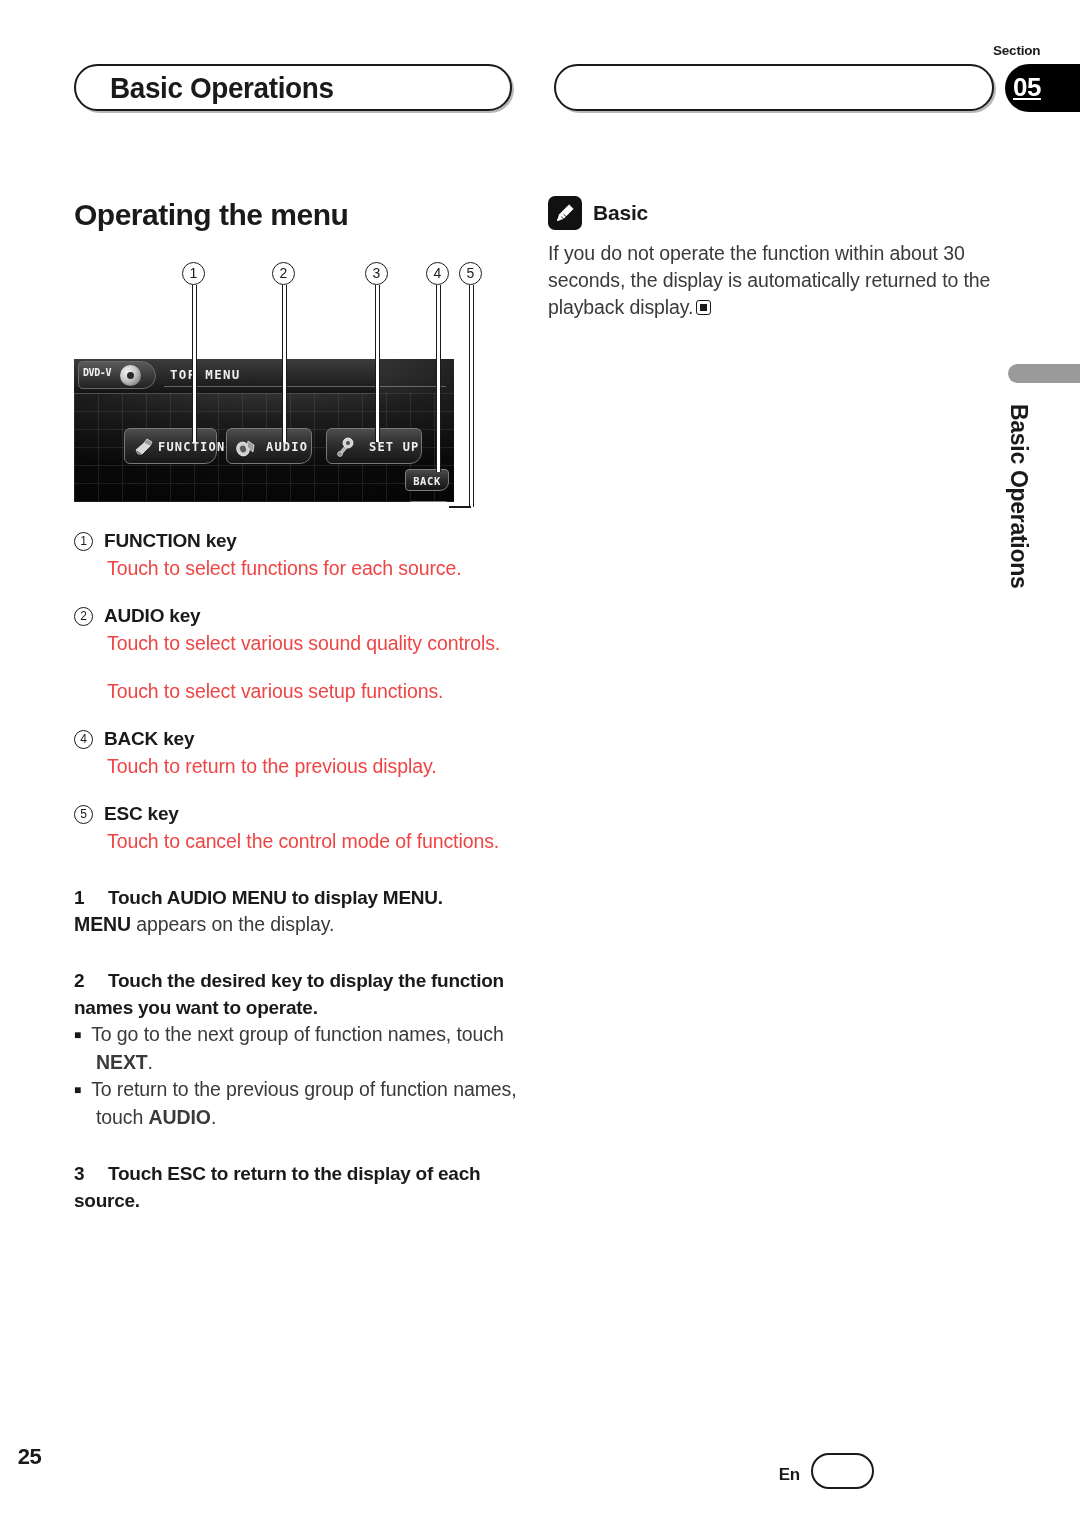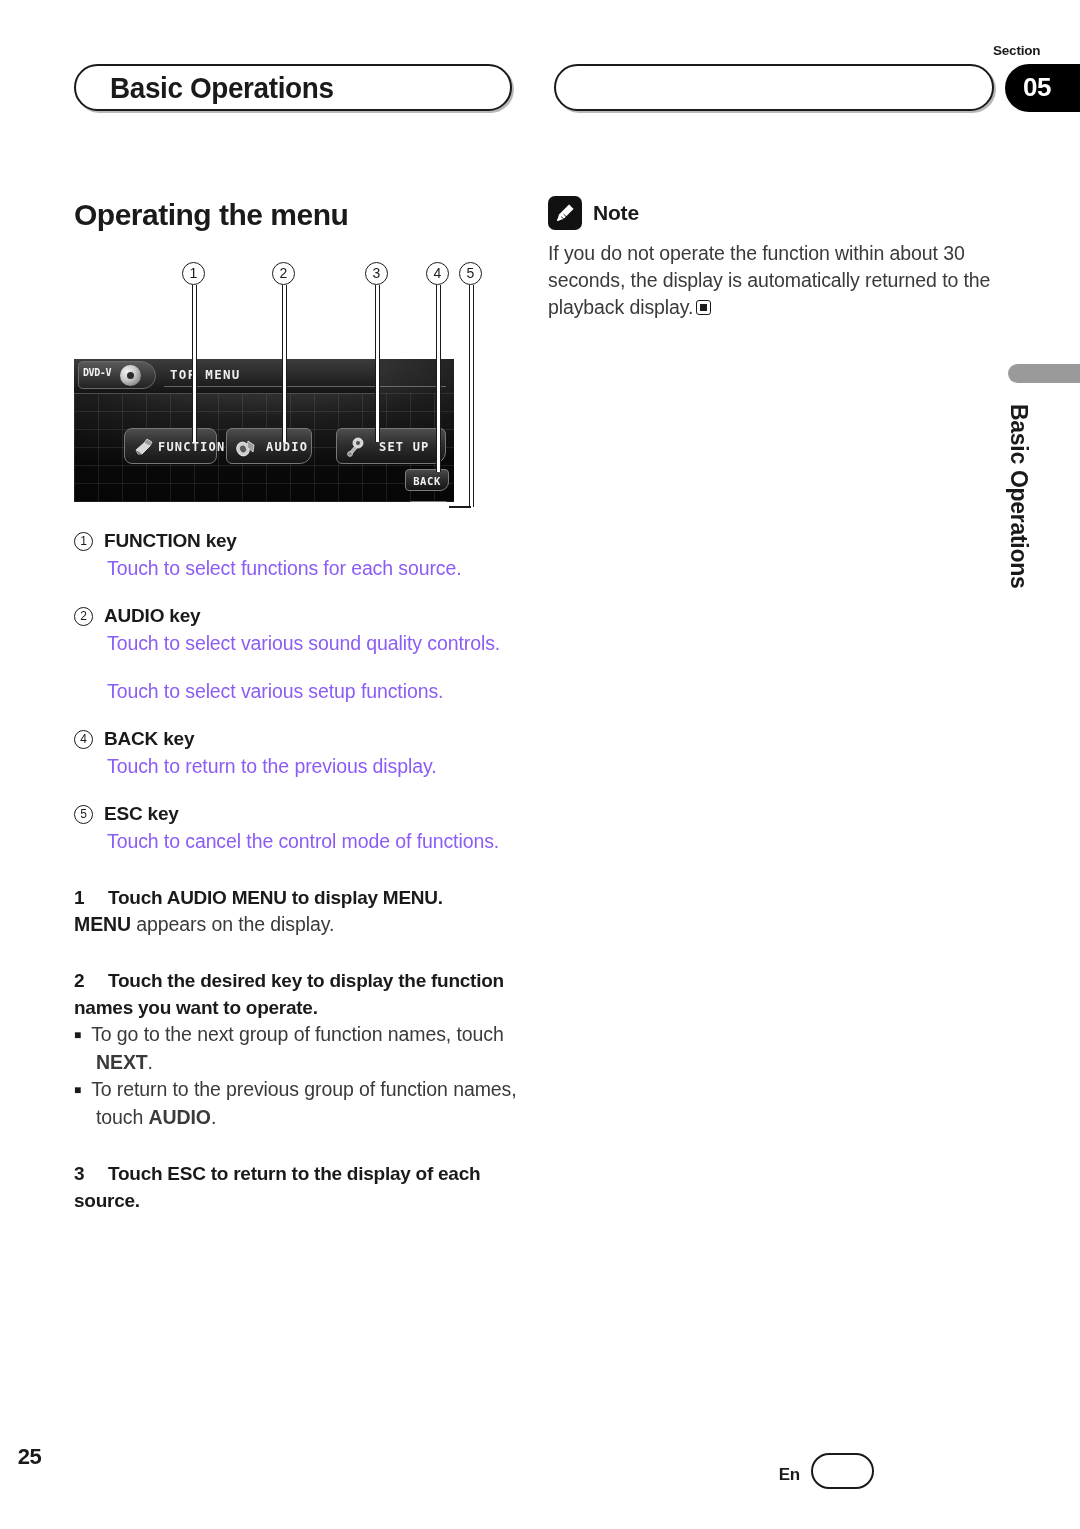--- a/index.html
+++ b/index.html
@@ -69,11 +69,12 @@
     position: absolute;
     left: 1013px; top: 72px;
     width: 48px;
-    text-align: center;
+    text-align: left;
     font-size: 26px;
     font-weight: bold;
     color: #ffffff;
     letter-spacing: -0.5px;
+    text-decoration: underline;
   }
 
   

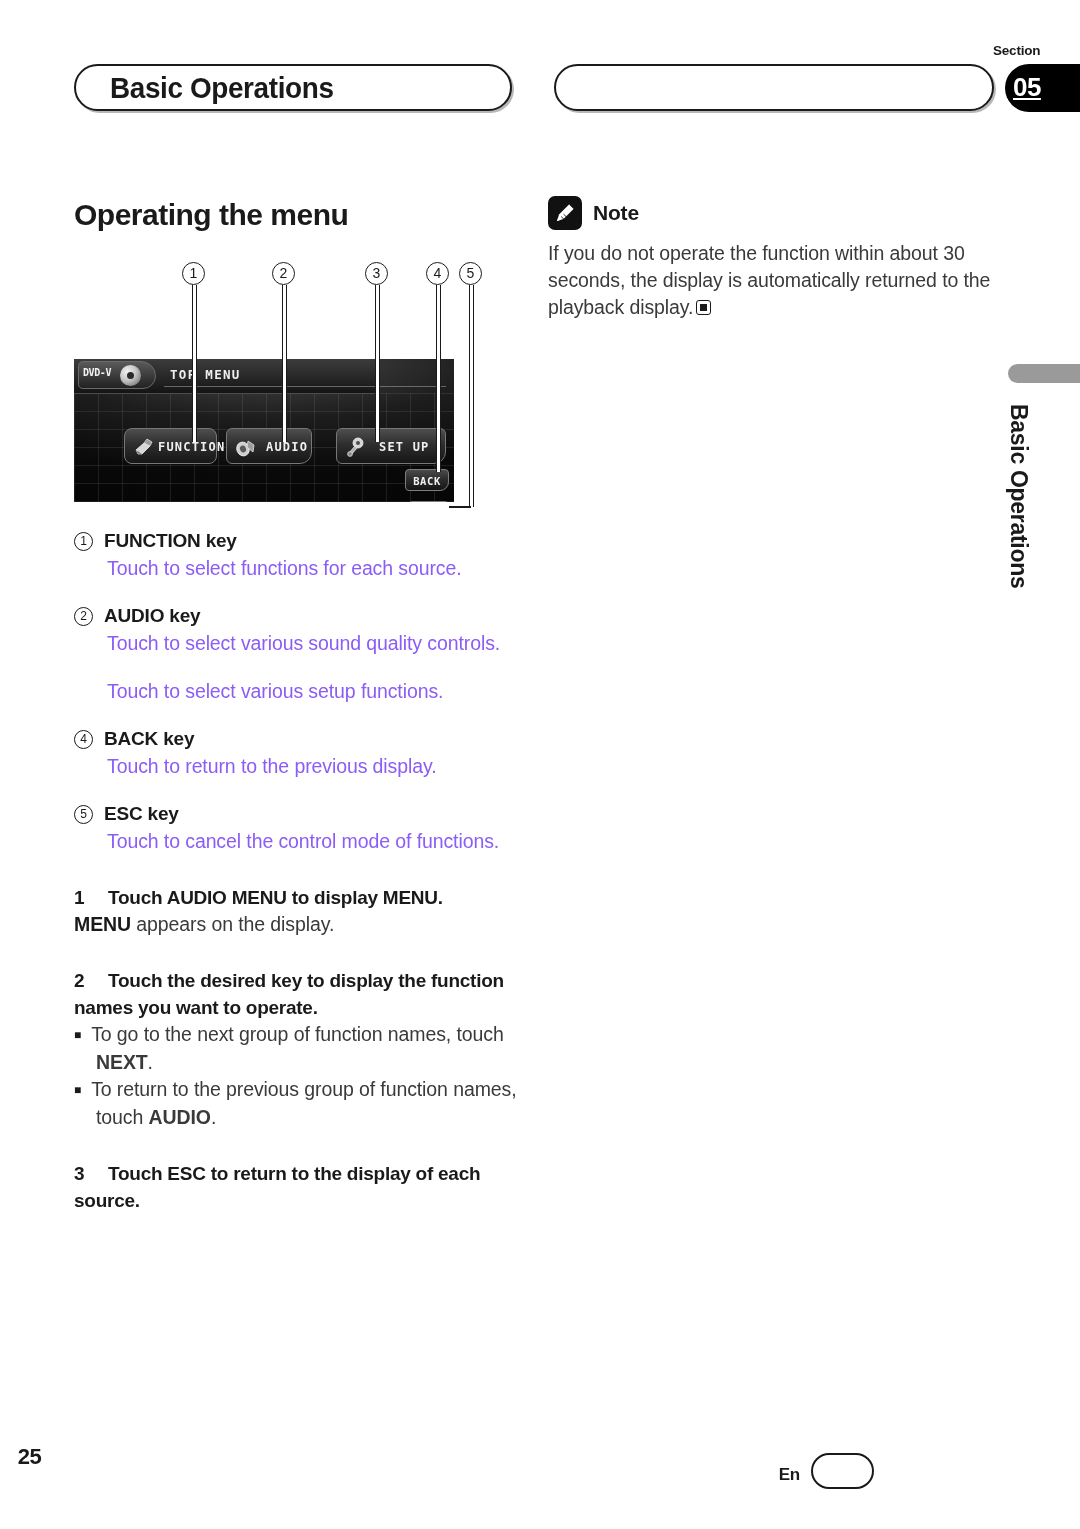--- a/index.html
+++ b/index.html
@@ -578,7 +578,7 @@
         <path d="M15.6 18.2 L20.2 22.6" stroke="#111" stroke-width="0.9" fill="none"></path>
       </svg>
     </div>
-    <div id="note-title">Note</div>
+    <div id="note-title">Basic</div>
   </div>
   <div id="note-text"><span>If you do not operate the function within about 30 seconds, the display is automatically returned to the playback display.</span><span class="endmark"></span></div>
 </div>

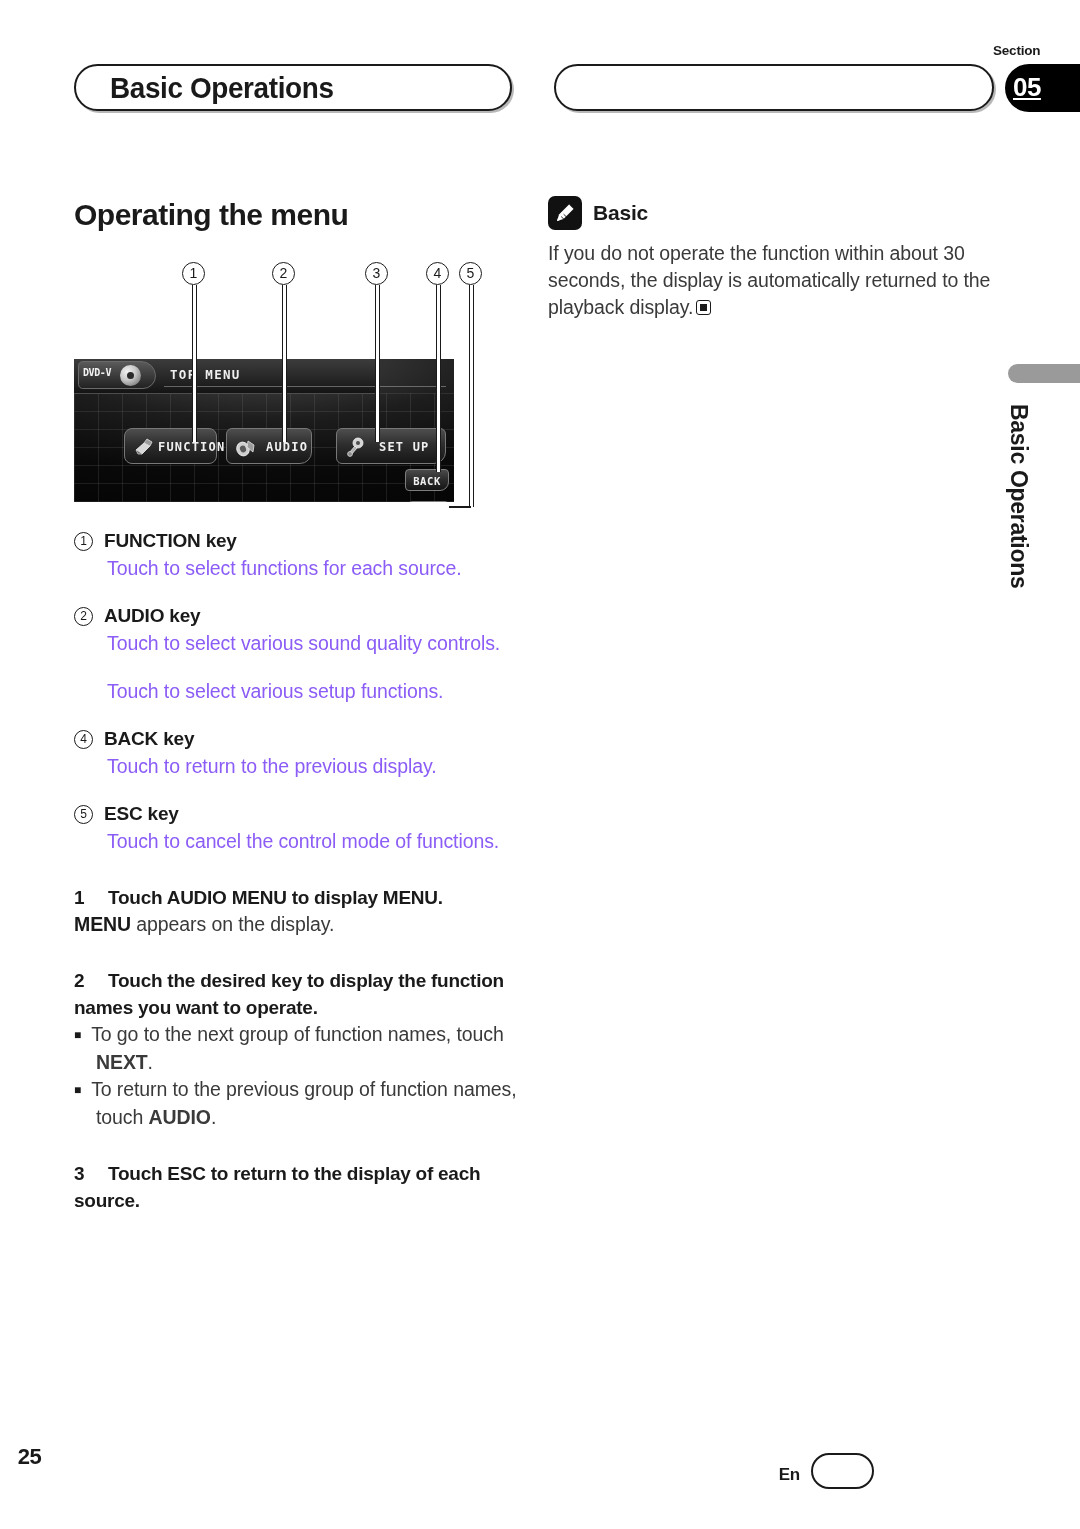--- a/index.html
+++ b/index.html
@@ -254,7 +254,7 @@
     left: 7px; top: 6px;
     width: 24px; height: 24px;
   }
-  #btn-function { left: 50px; top: 69px; width: 93px; border-radius: 8px; }
+  #btn-function { left: 50px; top: 69px; width: 93px; }
   #btn-function .menu-btn-label { left: 33px; }
   #btn-audio    { left: 152px; top: 69px; width: 86px; }
   #btn-audio .menu-btn-label { left: 39px; }

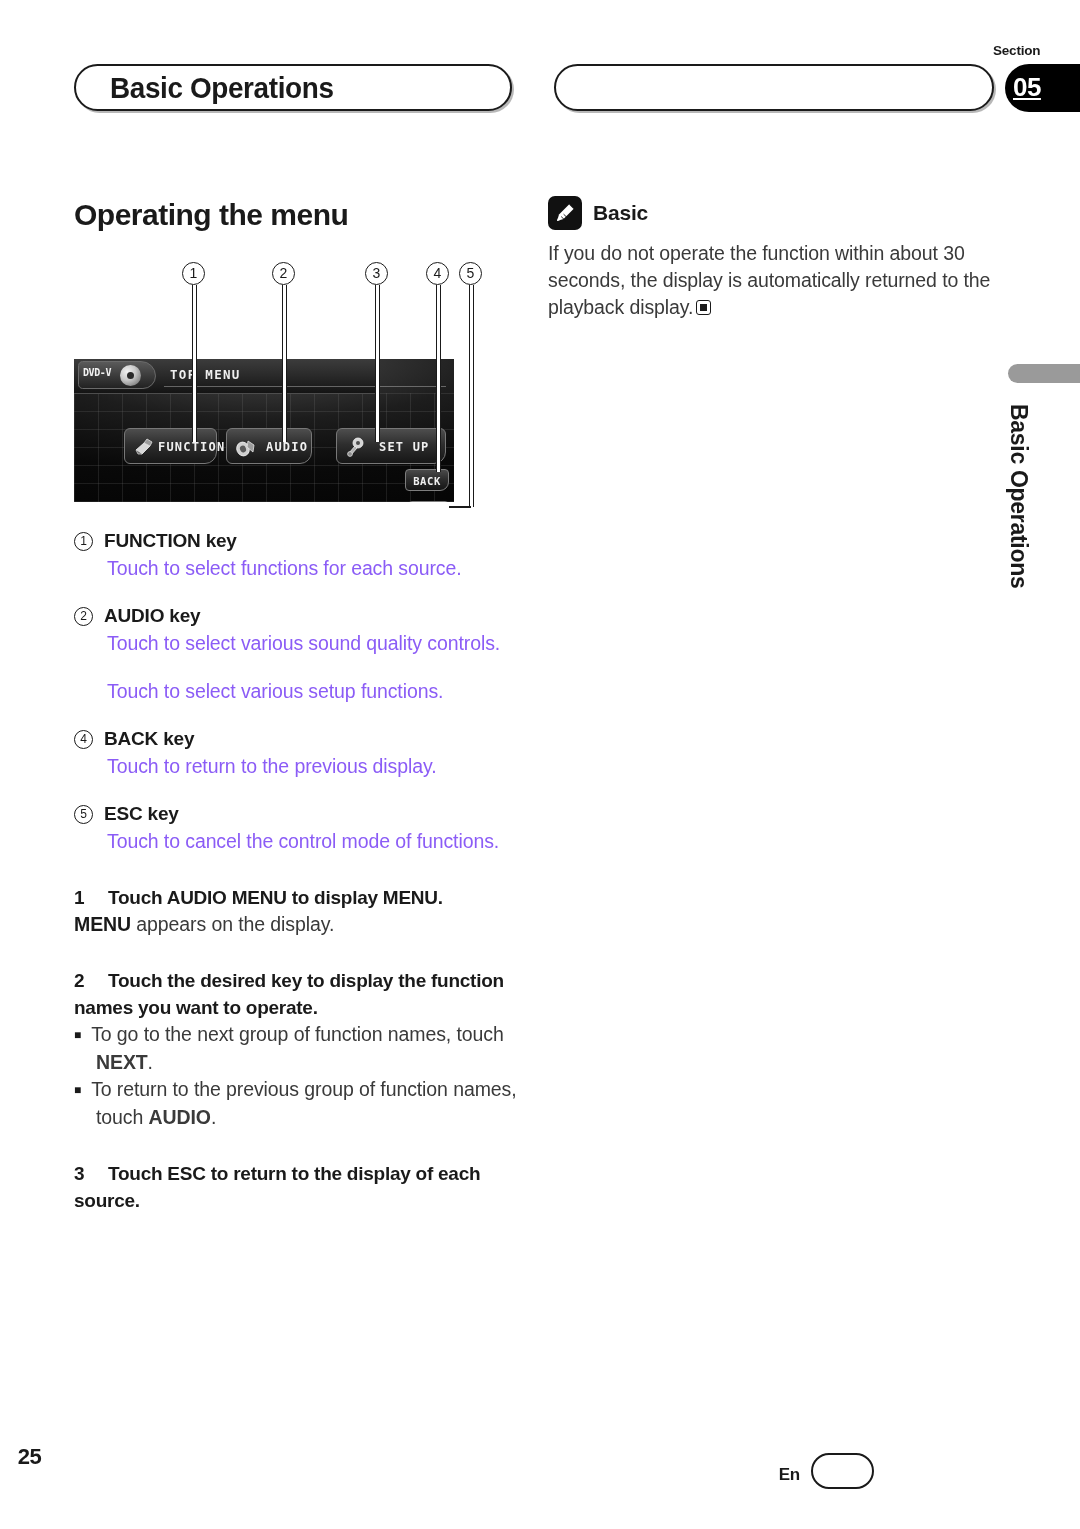--- a/index.html
+++ b/index.html
@@ -258,7 +258,7 @@
   #btn-function .menu-btn-label { left: 33px; }
   #btn-audio    { left: 152px; top: 69px; width: 86px; }
   #btn-audio .menu-btn-label { left: 39px; }
-  #btn-setup    { left: 262px; top: 69px; width: 110px; }
+  #btn-setup    { left: 252px; top: 69px; width: 96px; }
   #btn-setup .menu-btn-label { left: 42px; }
 
   .corner-btn {

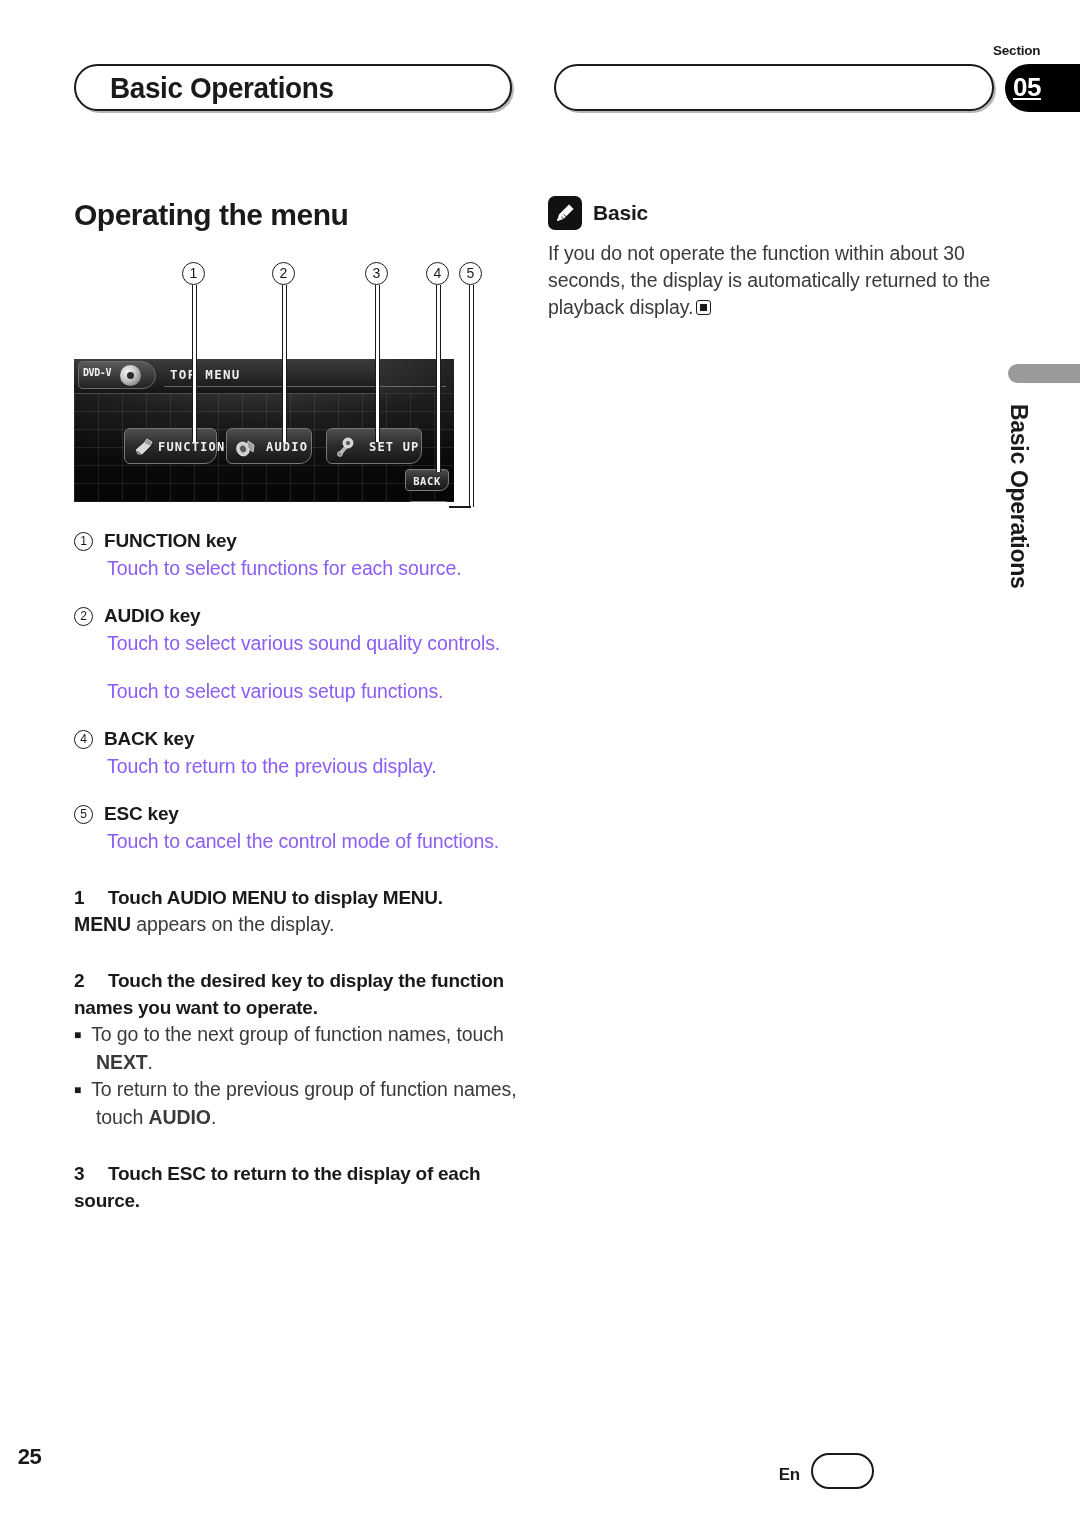--- a/index.html
+++ b/index.html
@@ -310,7 +310,7 @@
     font-size: 19.5px;
     font-weight: normal;
     line-height: 27px;
-    color: #8b5cf6;
+    color: #ef4444;
     margin: 1px 0 0 33px;
     letter-spacing: -0.1px;
   }

